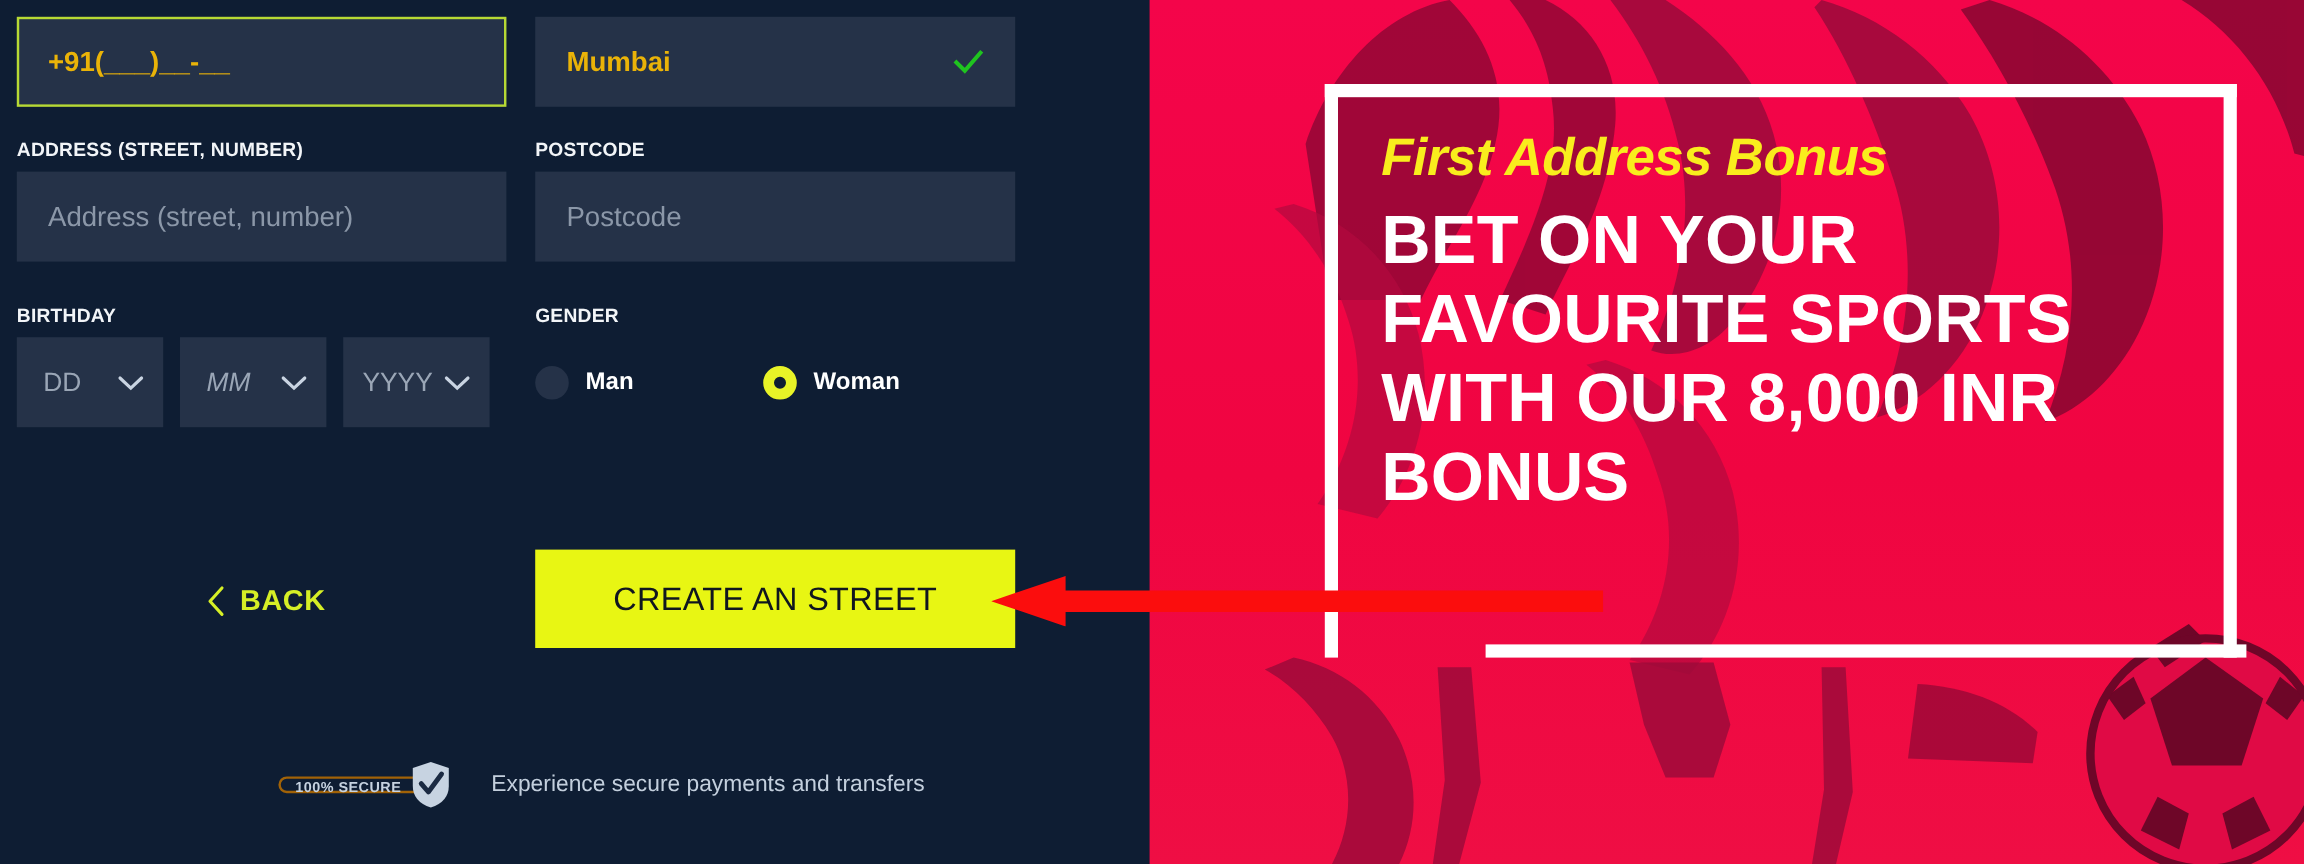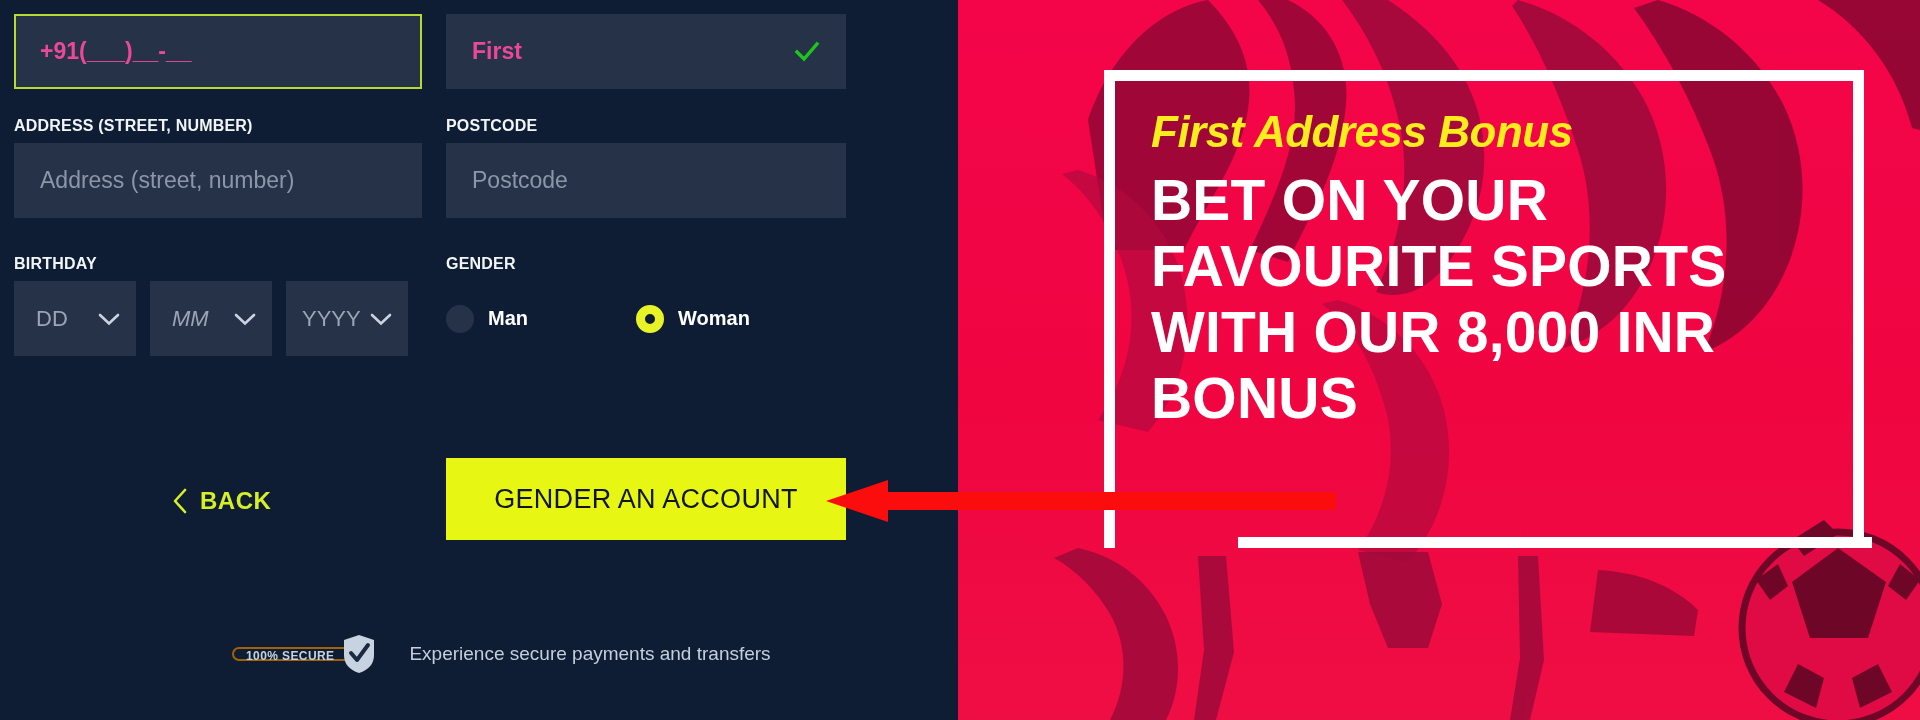--- a/index.html
+++ b/index.html
@@ -37,7 +37,7 @@
   }
   .input-box.focused { border-color: #b7d934; }
   .input-box .placeholder { color: #8b97a8; }
-  .input-box .value { color: #ec4899; font-weight: bold; }
+  .input-box .value { color: #eab308; font-weight: bold; }
   .check-icon {
     position: absolute; right: 24px; top: 50%; transform: translateY(-50%);
     width: 26px; height: 26px;

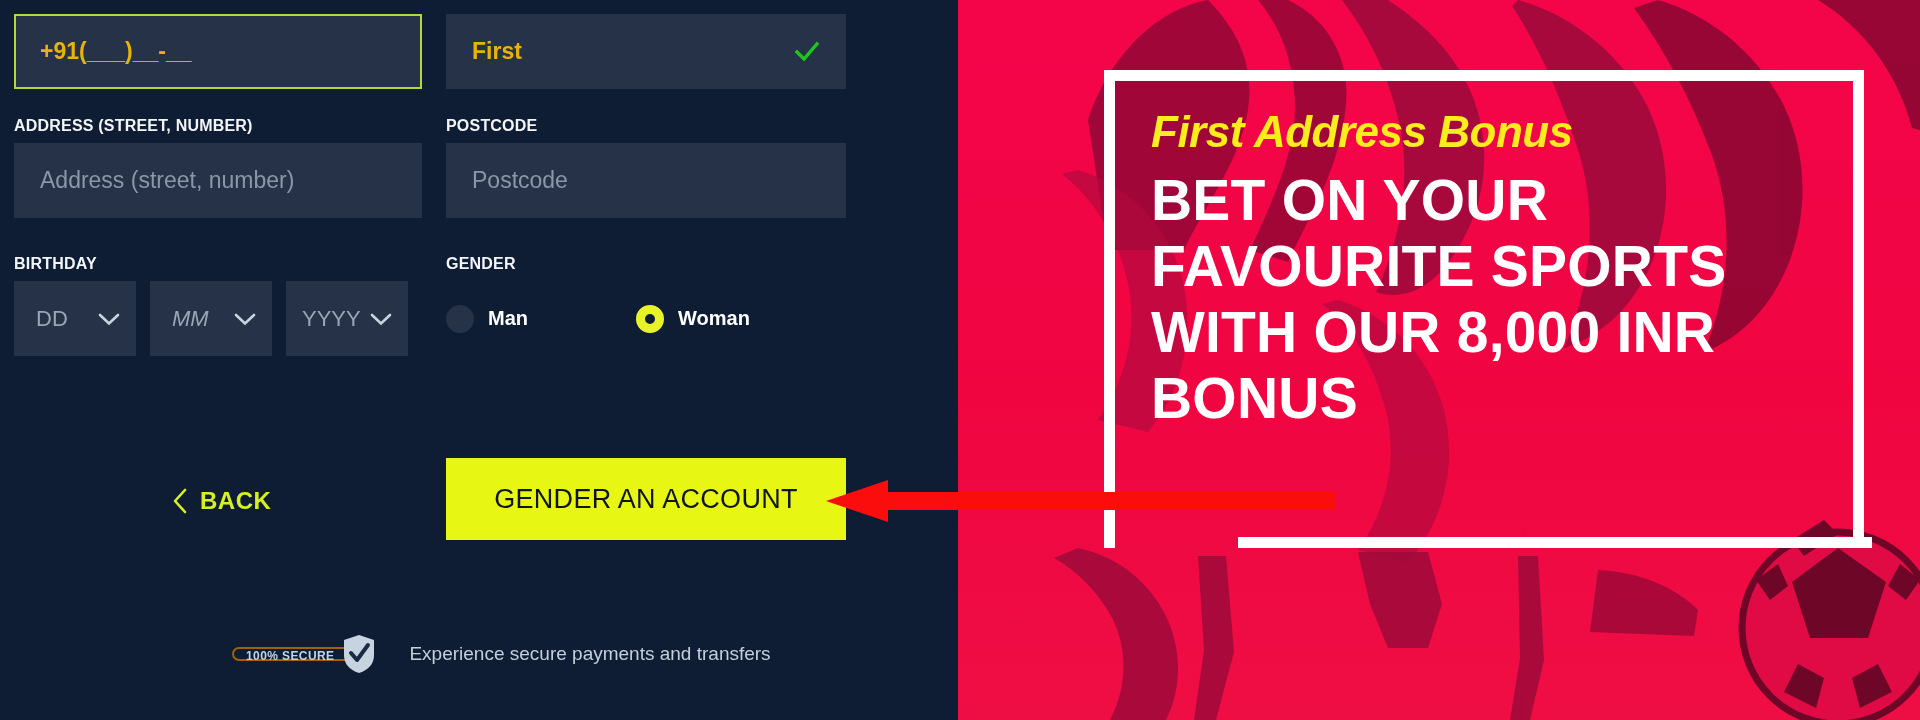--- a/index.html
+++ b/index.html
@@ -176,7 +176,7 @@
 
     <div class="field-group" style="left:446px; top:14px; width:400px;">
       <div class="input-box">
-        <span class="value">First</span>
+        <span class="value">Mumbai</span>
         <svg class="check-icon" viewBox="0 0 26 26">
           <path d="M3 13 L10 20 L23 5" stroke="#1fc41f" stroke-width="3.4" fill="none" stroke-linecap="square"></path>
         </svg>

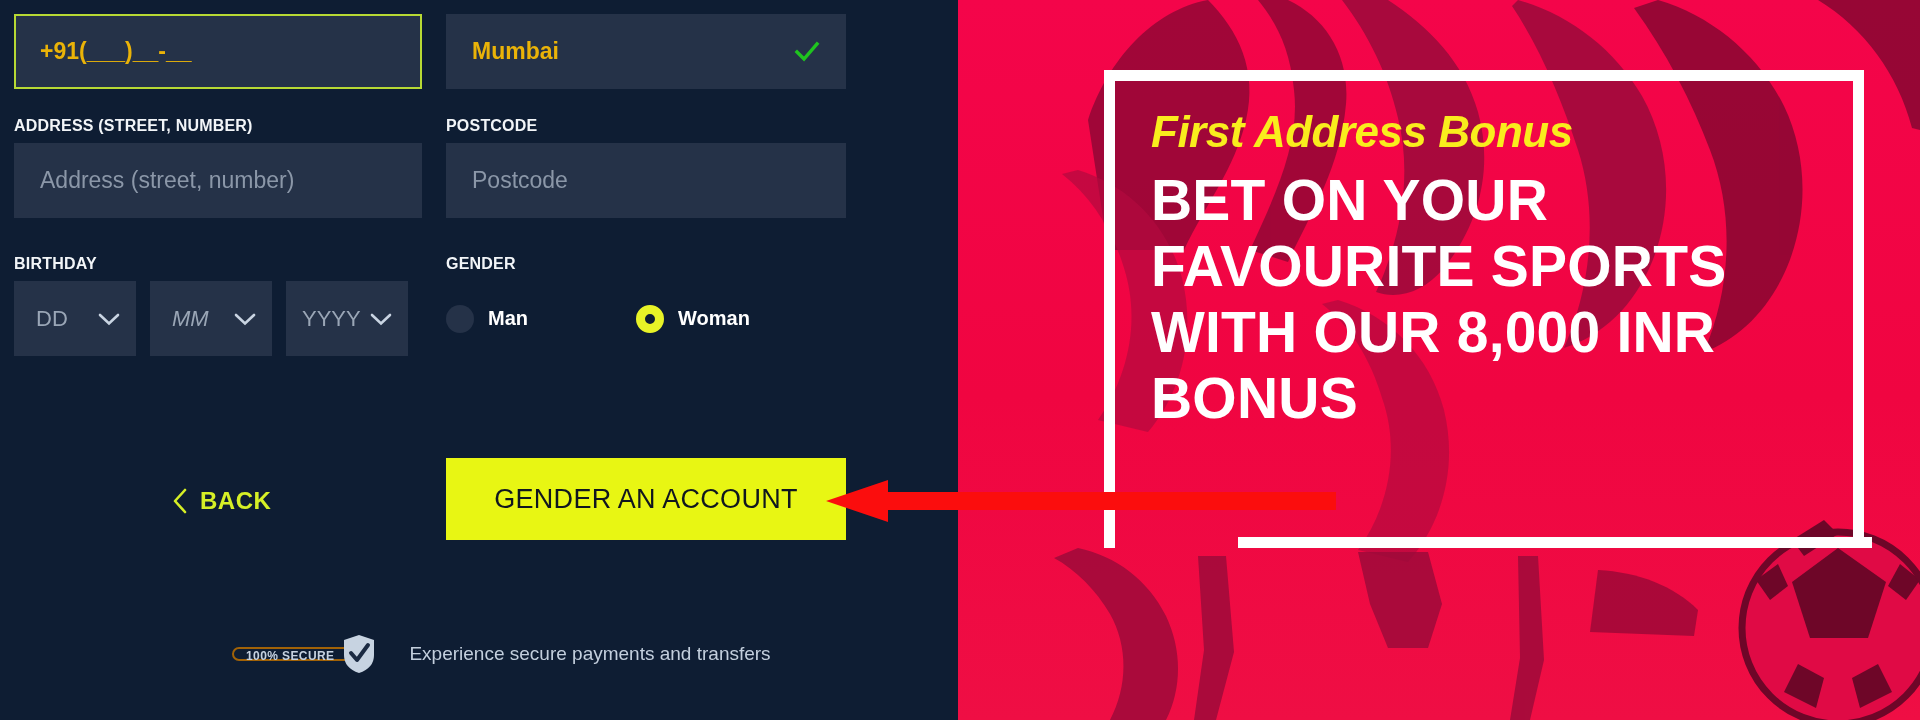--- a/index.html
+++ b/index.html
@@ -242,7 +242,7 @@
       <span>BACK</span>
     </div>
 
-    <button class="create-btn" style="left:446px; top:458px; width:400px; height:82px;">GENDER AN ACCOUNT</button>
+    <button class="create-btn" style="left:446px; top:458px; width:400px; height:82px;">CREATE AN STREET</button>
 
     <div class="secure-row" style="left:232px; top:643px;">
       <div class="secure-badge">

